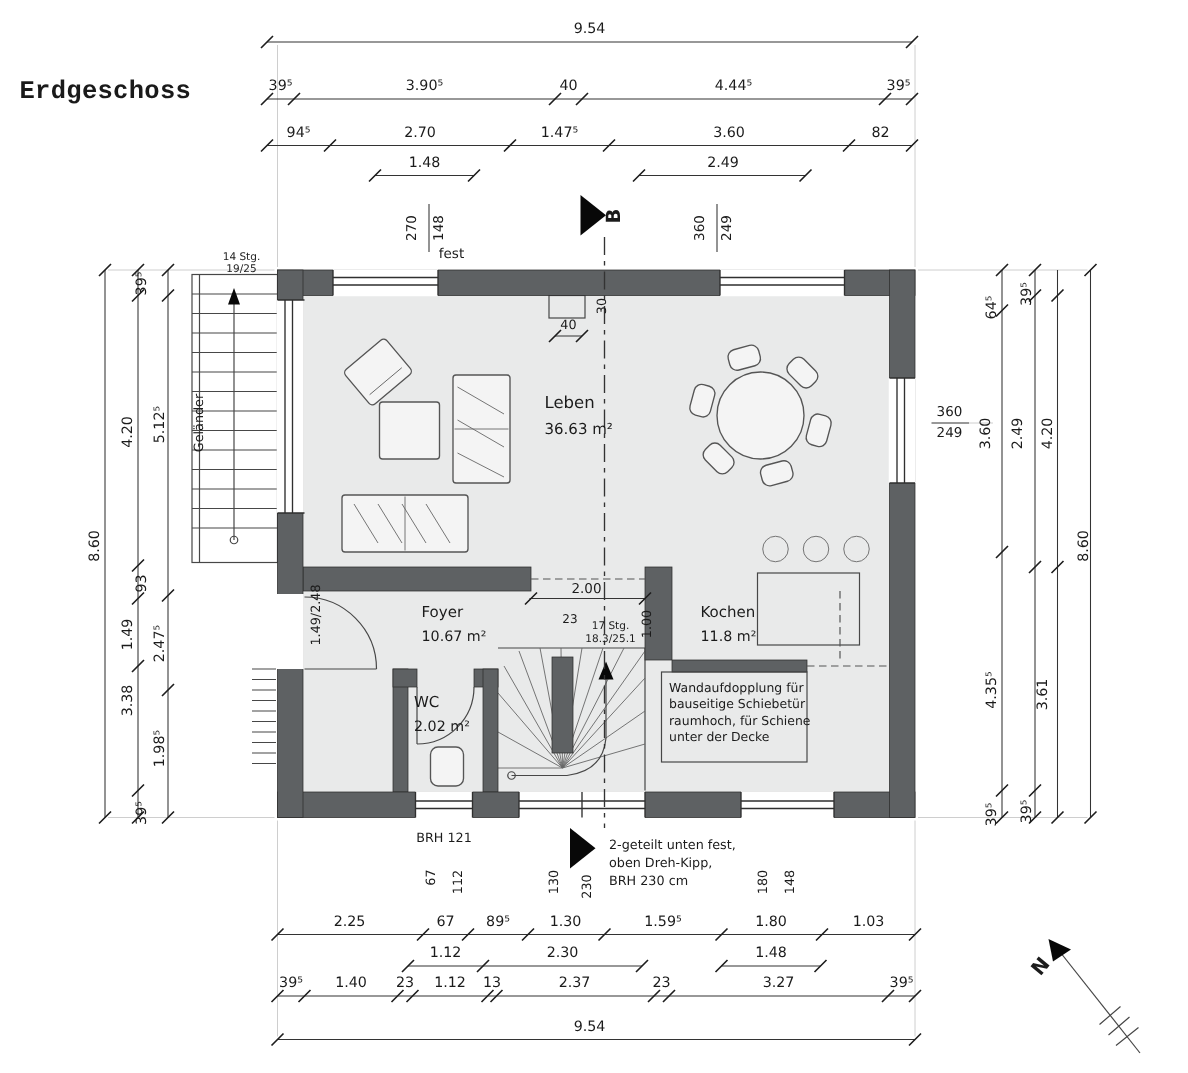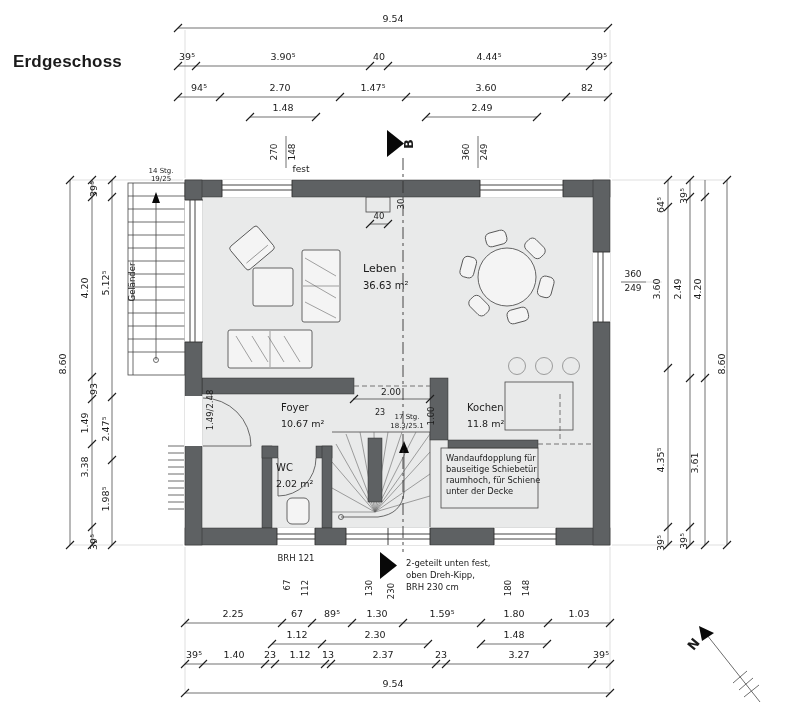--- a/index.html
+++ b/index.html
@@ -7,7 +7,7 @@
           font-family:"DejaVu Sans",sans-serif;}
   .canvas svg{position:absolute;left:0;top:0;}
   .page-title{position:absolute;left:13px;top:52px;font-size:17px;font-weight:bold;
-              color:#1a1a1a;font-family:Liberation Sans, sans-serif;letter-spacing:.2px;}
+              color:#1a1a1a;font-family:Liberation Mono, monospace;letter-spacing:.2px;}
   .wall{fill:var(--wall,#5e6163);stroke:#2d2d2d;stroke-width:.5;}
   .floor{fill:var(--floor,#e9eaea);}
   .win{fill:#ffffff;}

